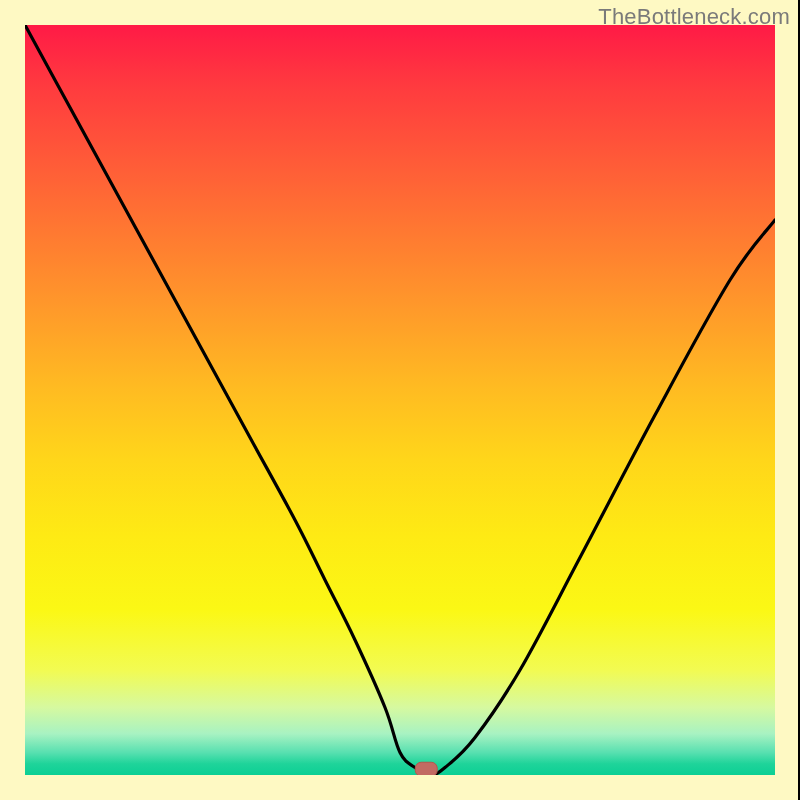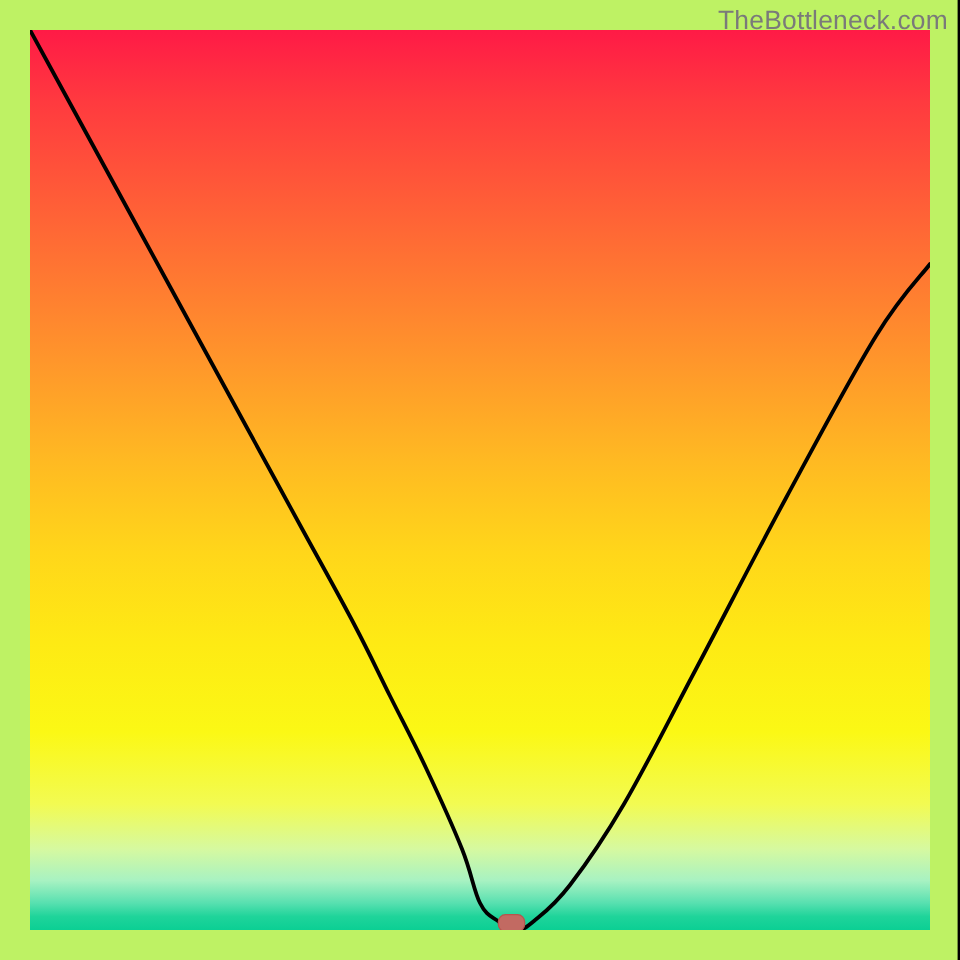--- a/index.html
+++ b/index.html
@@ -15,7 +15,7 @@
     position: relative;
     width: 798px;
     height: 800px;
-    background: #bef264;
+    background: #fef9c3;
   }
   .watermark {
     position: absolute;

